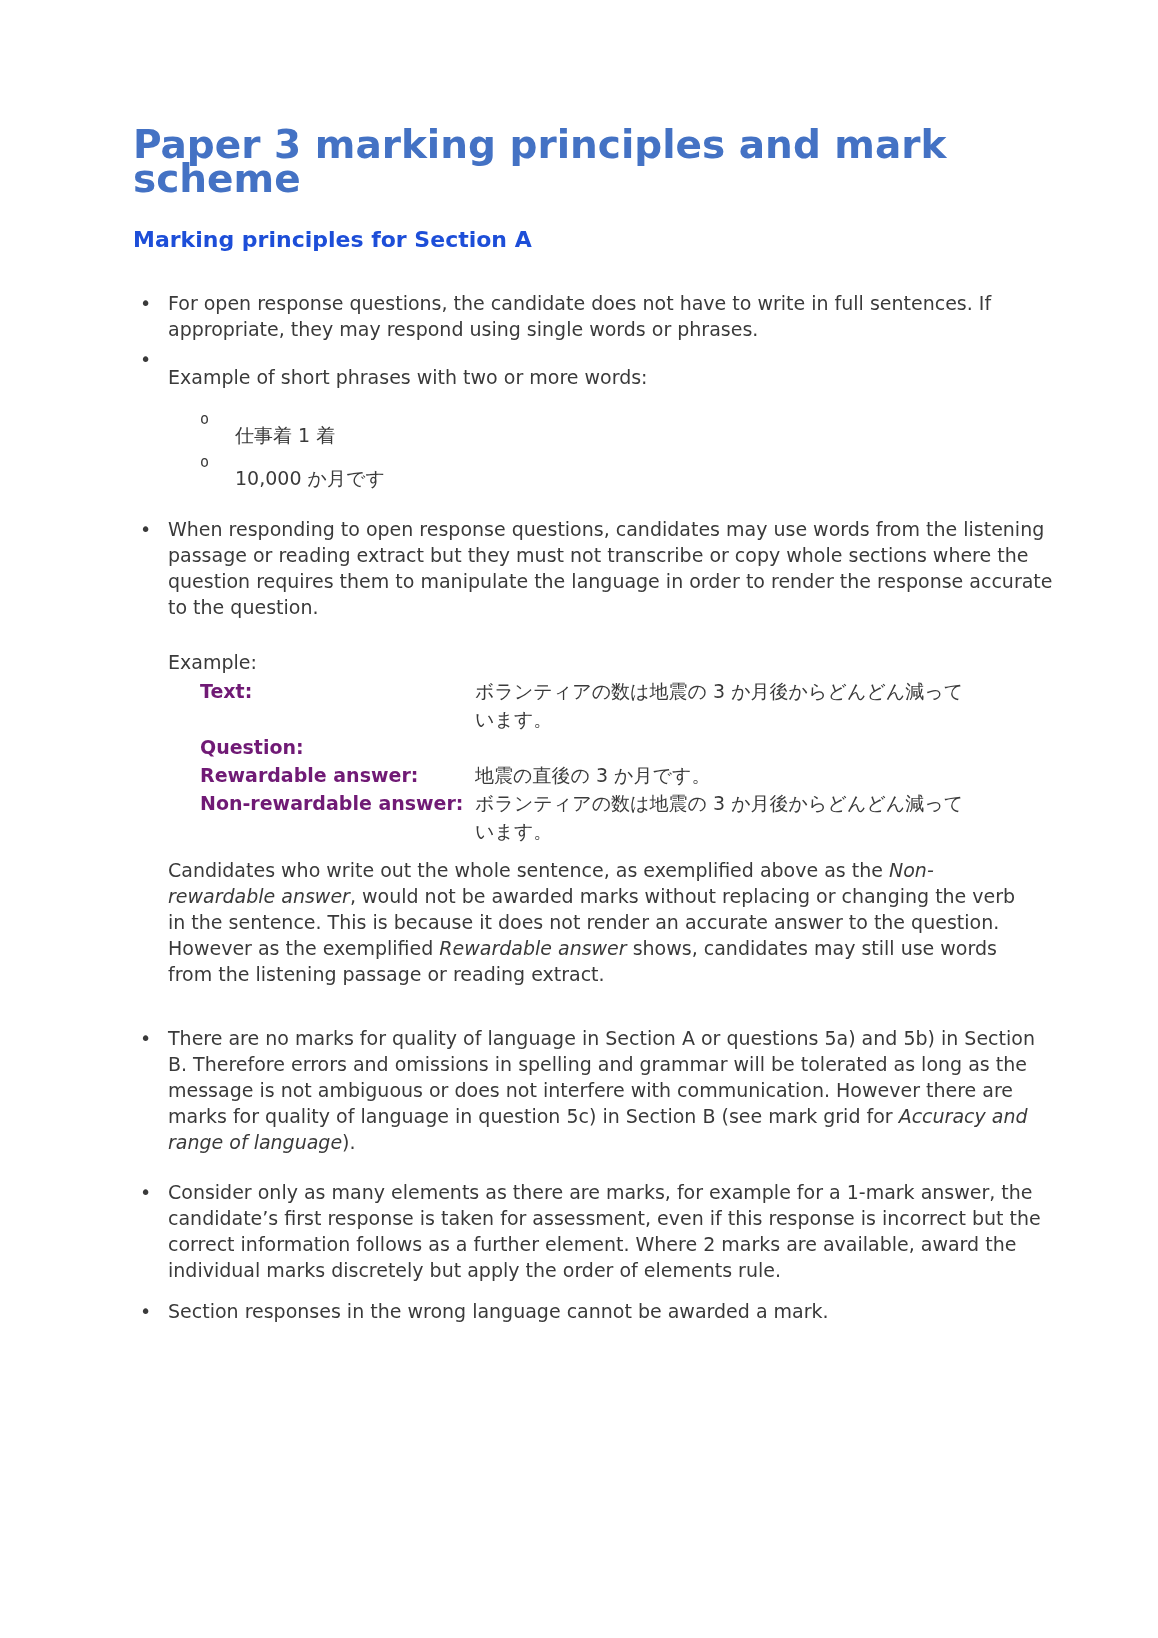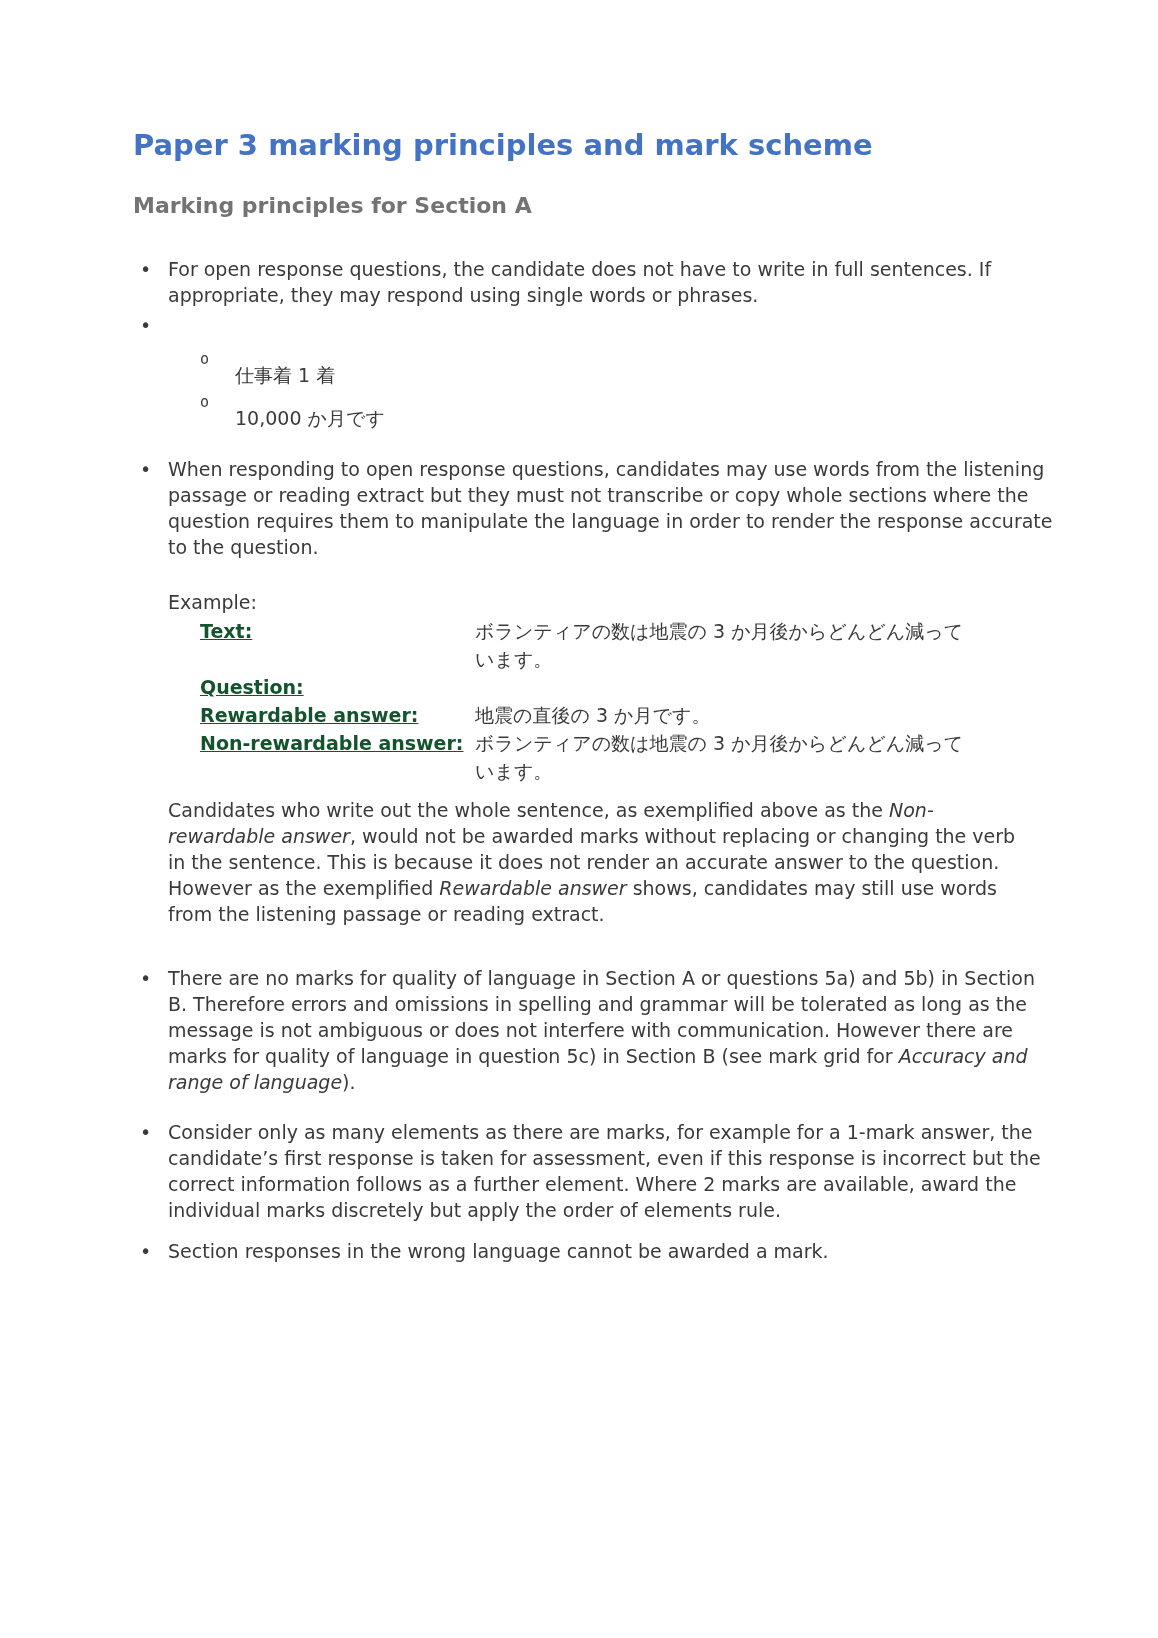--- a/index.html
+++ b/index.html
@@ -20,7 +20,7 @@
     line-height: 26px;
   }
   h1.doc-title {
-    font-size: 29px;
+    font-size: 39px;
     line-height: 34px;
     margin: 0 0 30px 0;
     color: #4472c4;

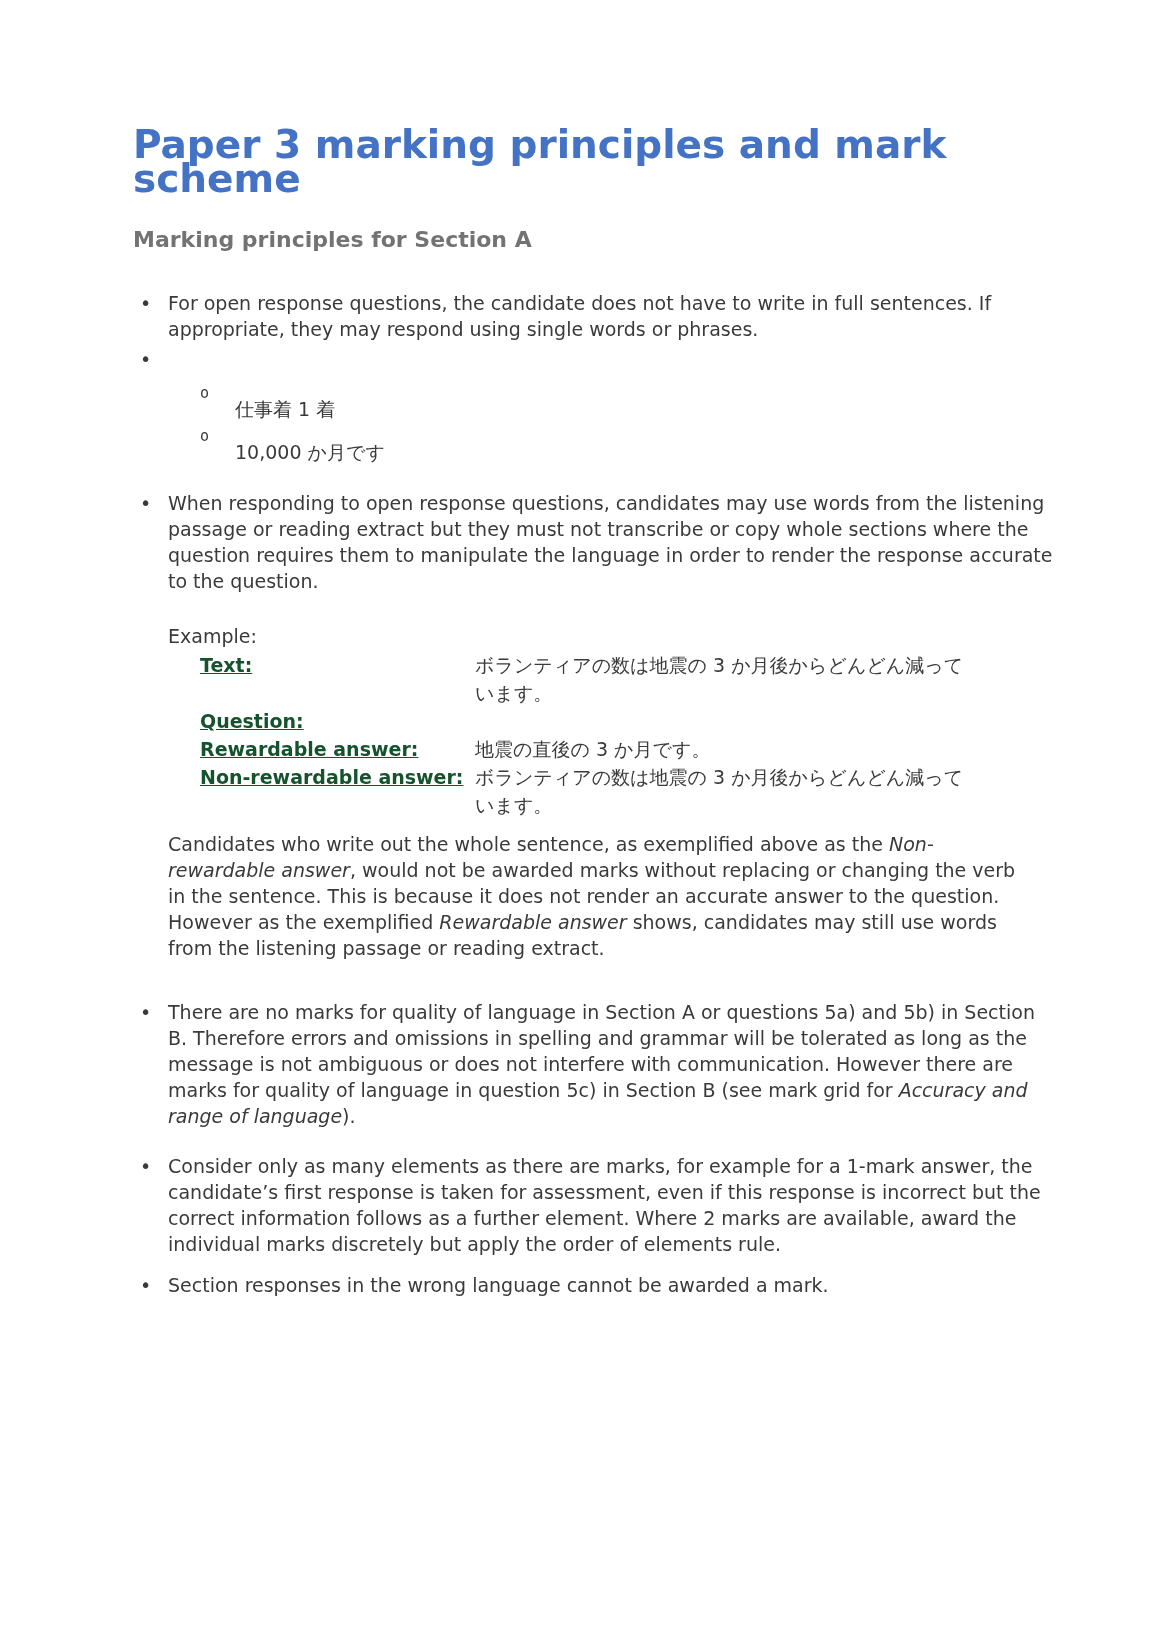--- a/index.html
+++ b/index.html
@@ -30,7 +30,7 @@
     font-size: 22px;
     line-height: 28px;
     margin: 0 0 36px 0;
-    color: #737373;
+    color: #1d4ed8;
     font-weight: bold;
   }
   .bullet {

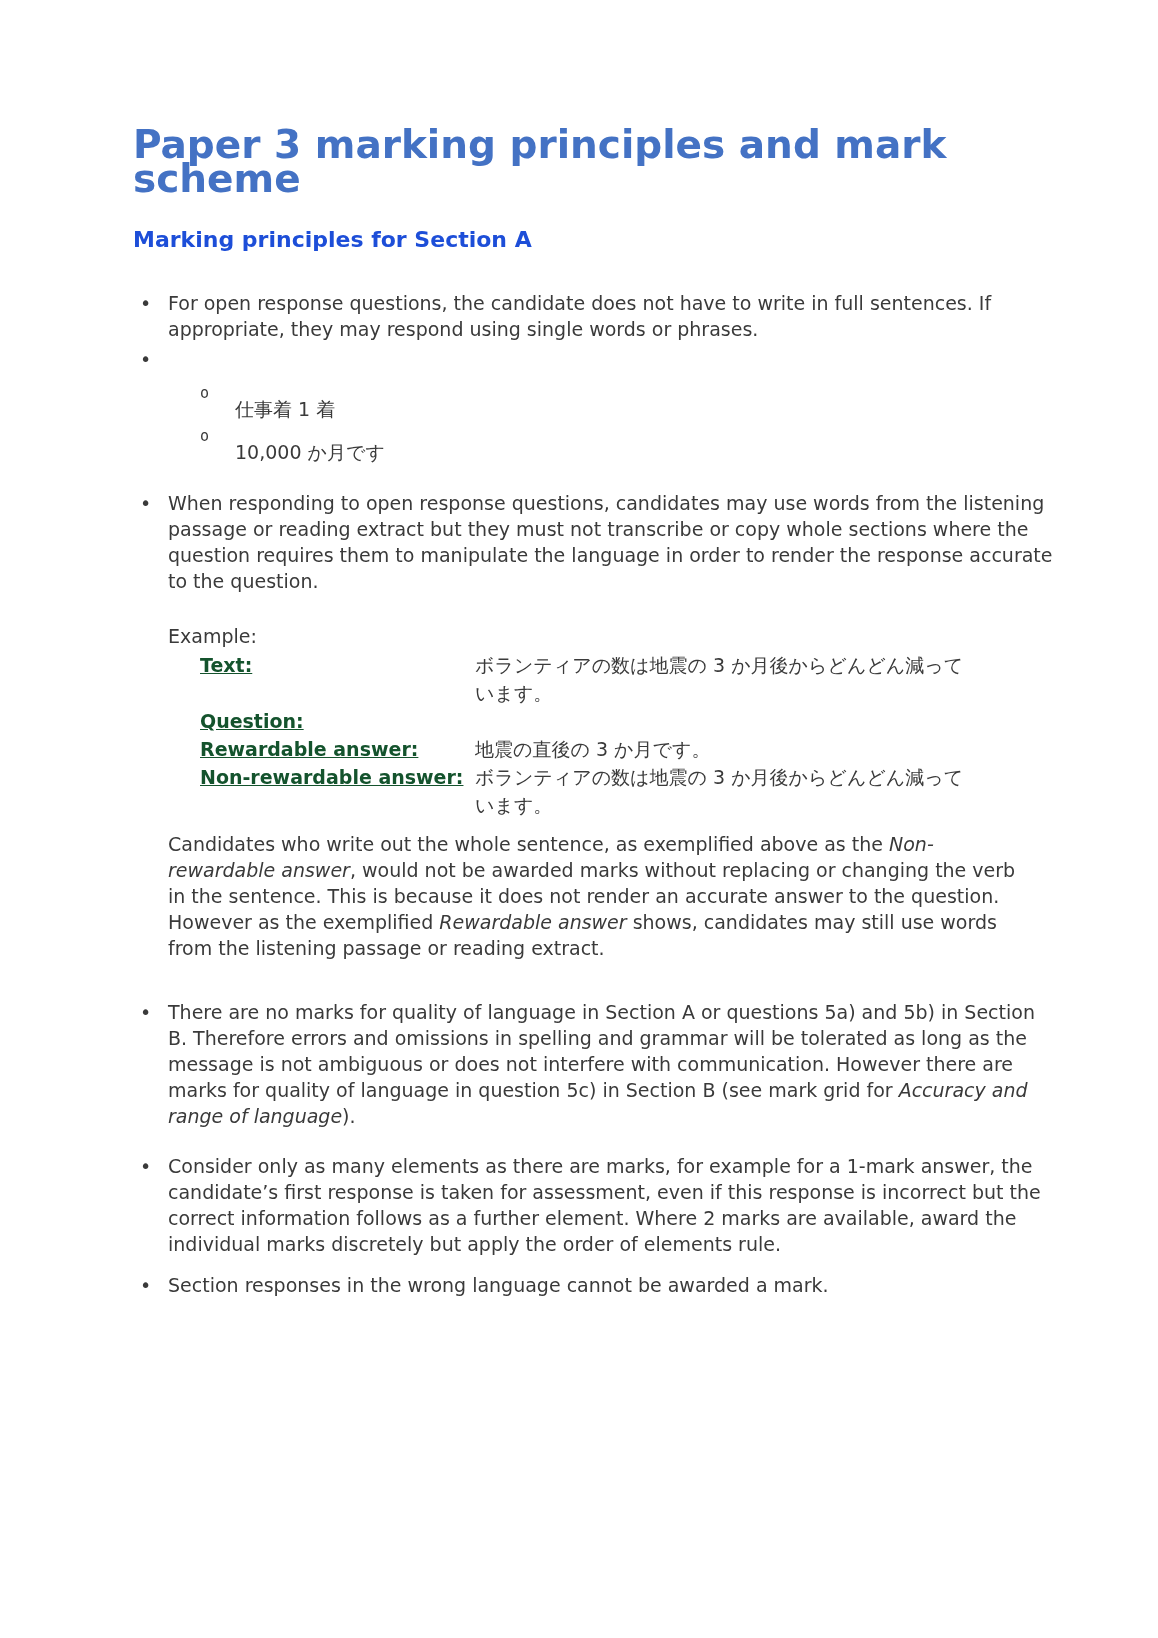--- a/index.html
+++ b/index.html
@@ -121,6 +121,7 @@
     <span class="marker">•</span>
     <div class="btext">
       <div class="spacer-line"></div>
+      <div class="mb-16">Example of short phrases with two or more words:</div>
       <div class="sub-list mb-sub">
         <div class="sub-bullet">
           <span class="sub-marker">o</span>

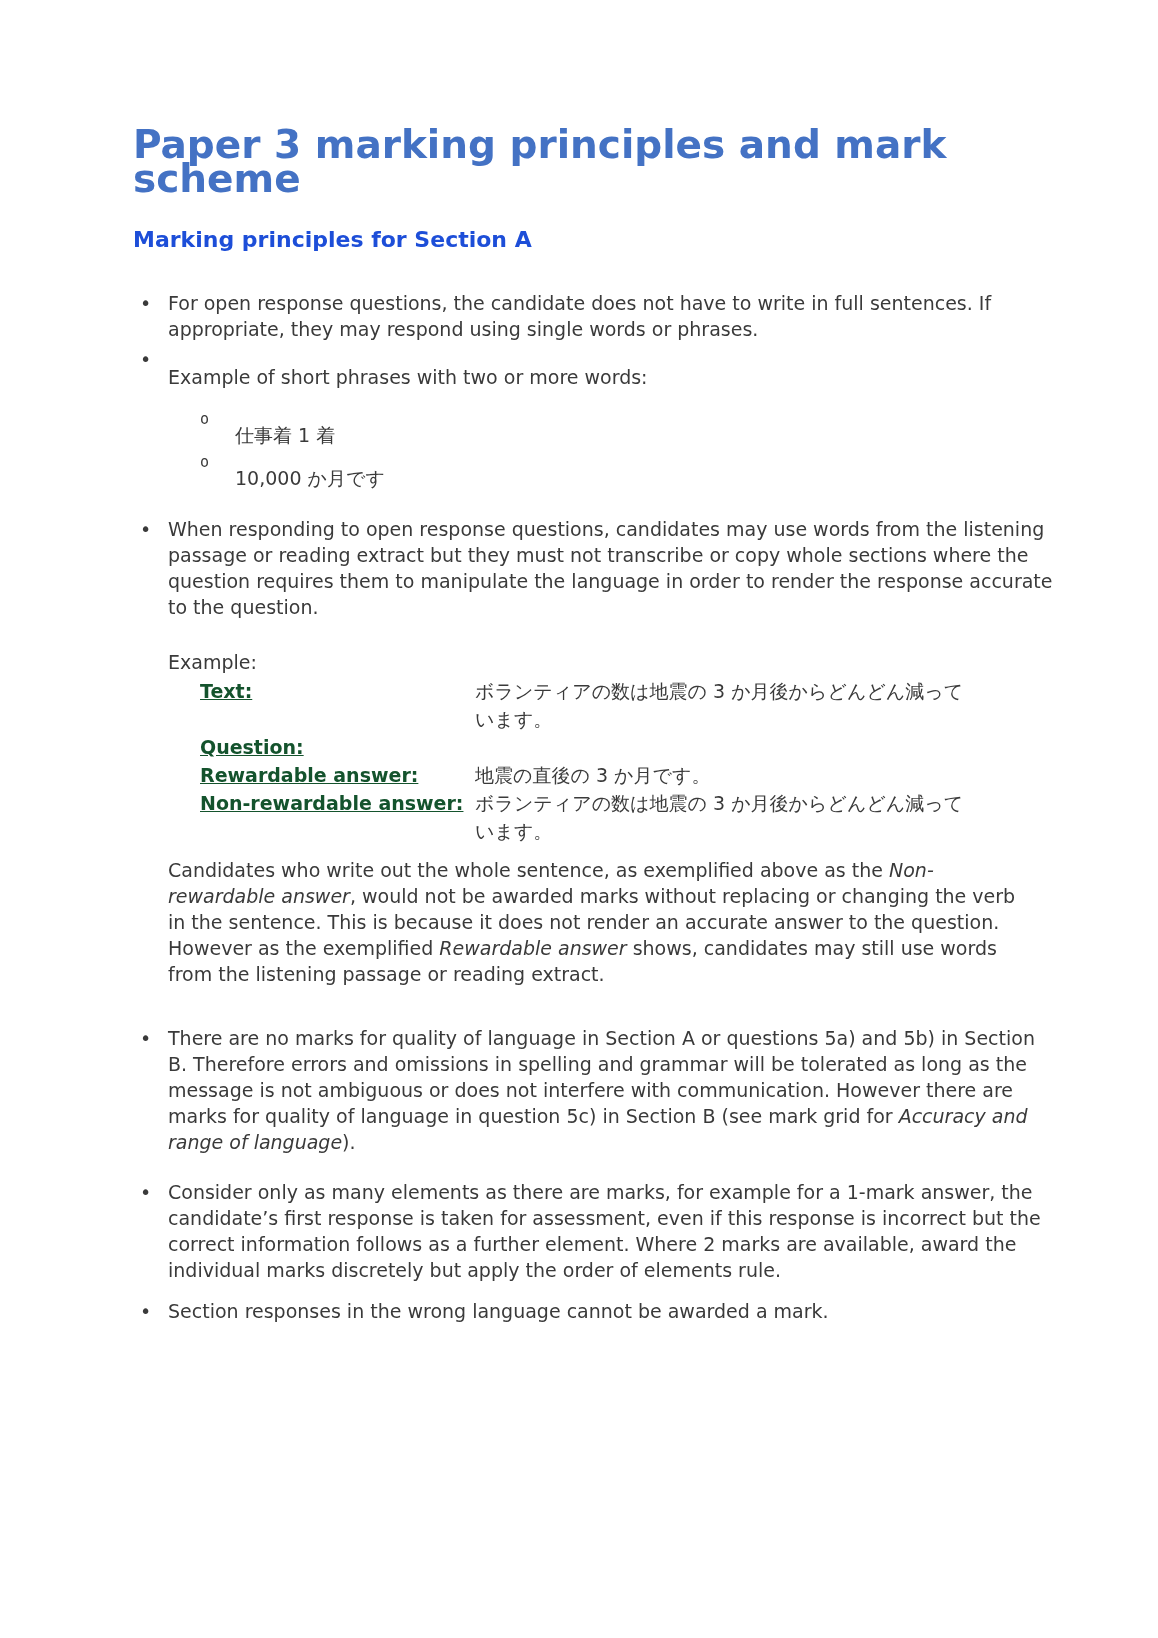--- a/index.html
+++ b/index.html
@@ -82,8 +82,7 @@
     width: 275px;
     font-weight: bold;
     line-height: 28px;
-    color: #14532d;
-    text-decoration: underline;
+    color: #701a75;
   }
   .ex-value {
     width: 505px;

